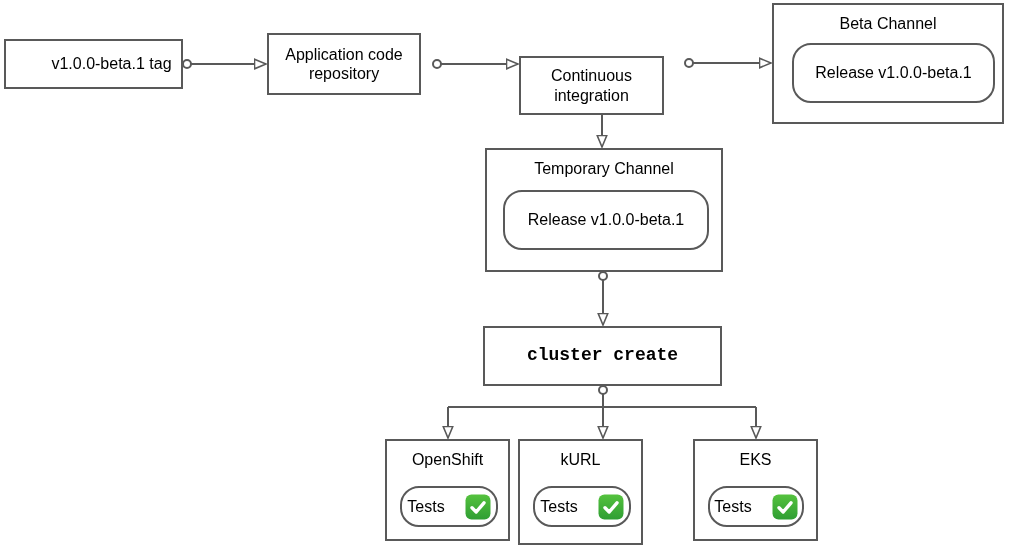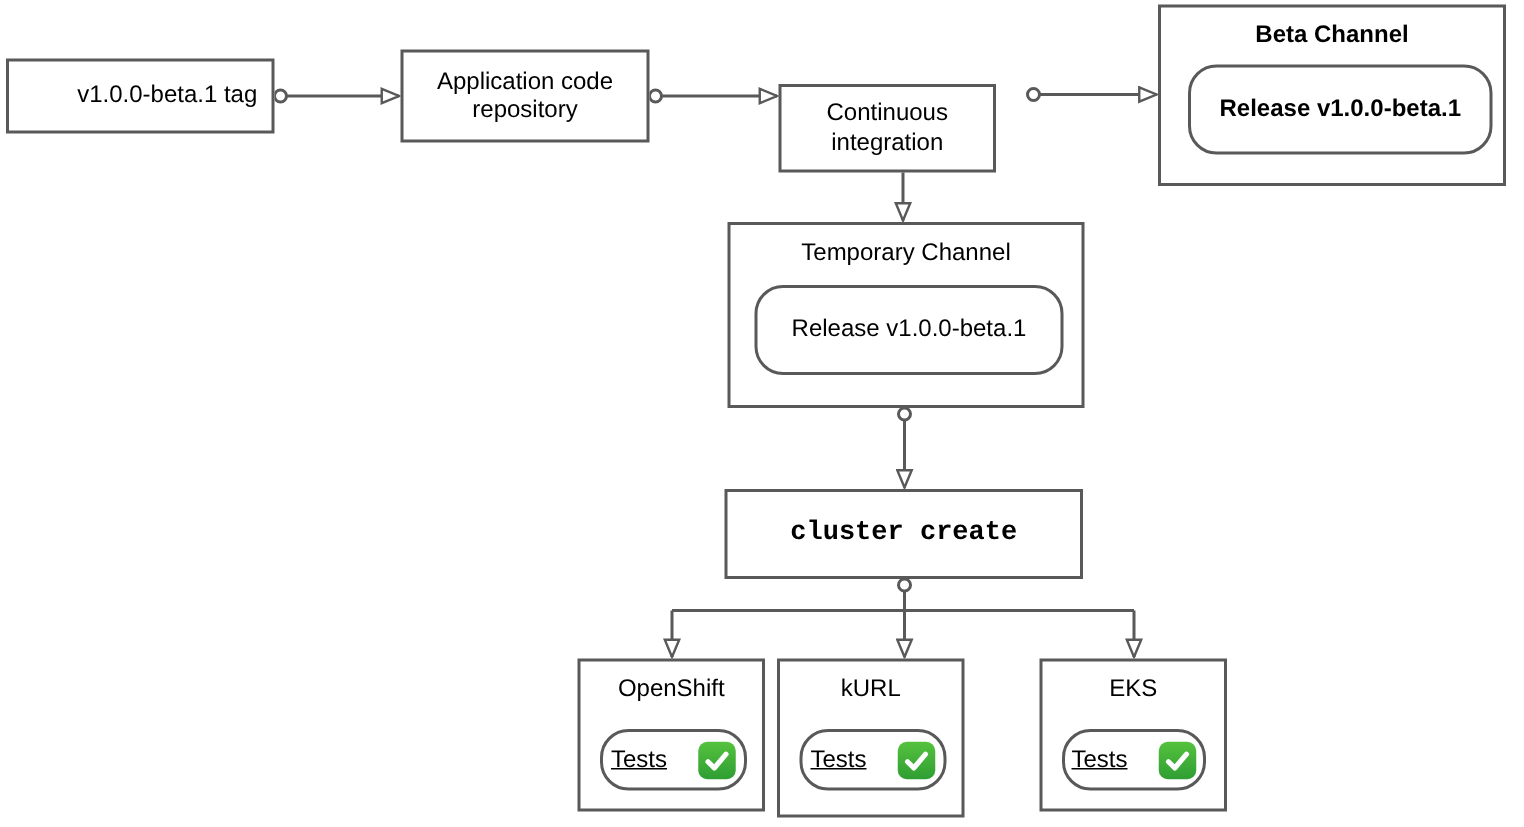--- a/index.html
+++ b/index.html
@@ -145,7 +145,7 @@
     <span class="lbl">Continuous integration</span>
   </div>
 
-  <div class="node group" style="left:772px; top:3px; width:232px; height:121px;font-weight:bold;">
+  <div class="node group" style="left:772px; top:3px; width:232px; height:121px;">
     <div class="group-title">Beta Channel</div>
     <div class="node inner" style="left:18px; top:38px; width:203px; height:60px;">
       <span class="lbl">Release v1.0.0-beta.1</span>

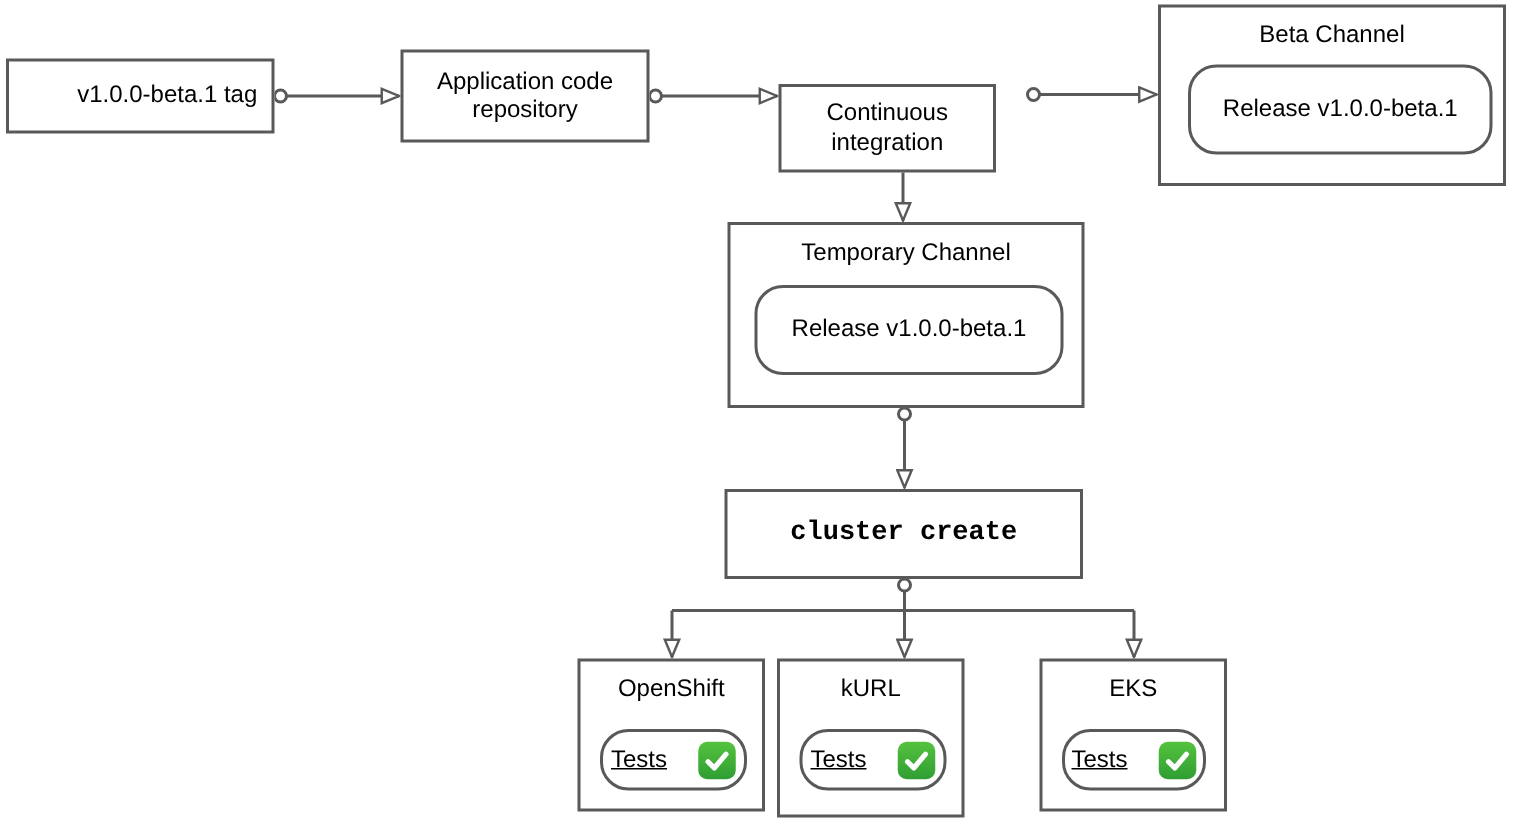--- a/index.html
+++ b/index.html
@@ -137,7 +137,7 @@
     <span class="lbl">v1.0.0-beta.1 tag</span>
   </div>
 
-  <div class="node wrap-140" style="left:267px; top:33px; width:166px; height:62px;">
+  <div class="node wrap-140" style="left:267px; top:33px; width:154px; height:62px;">
     <span class="lbl">Application code repository</span>
   </div>
 

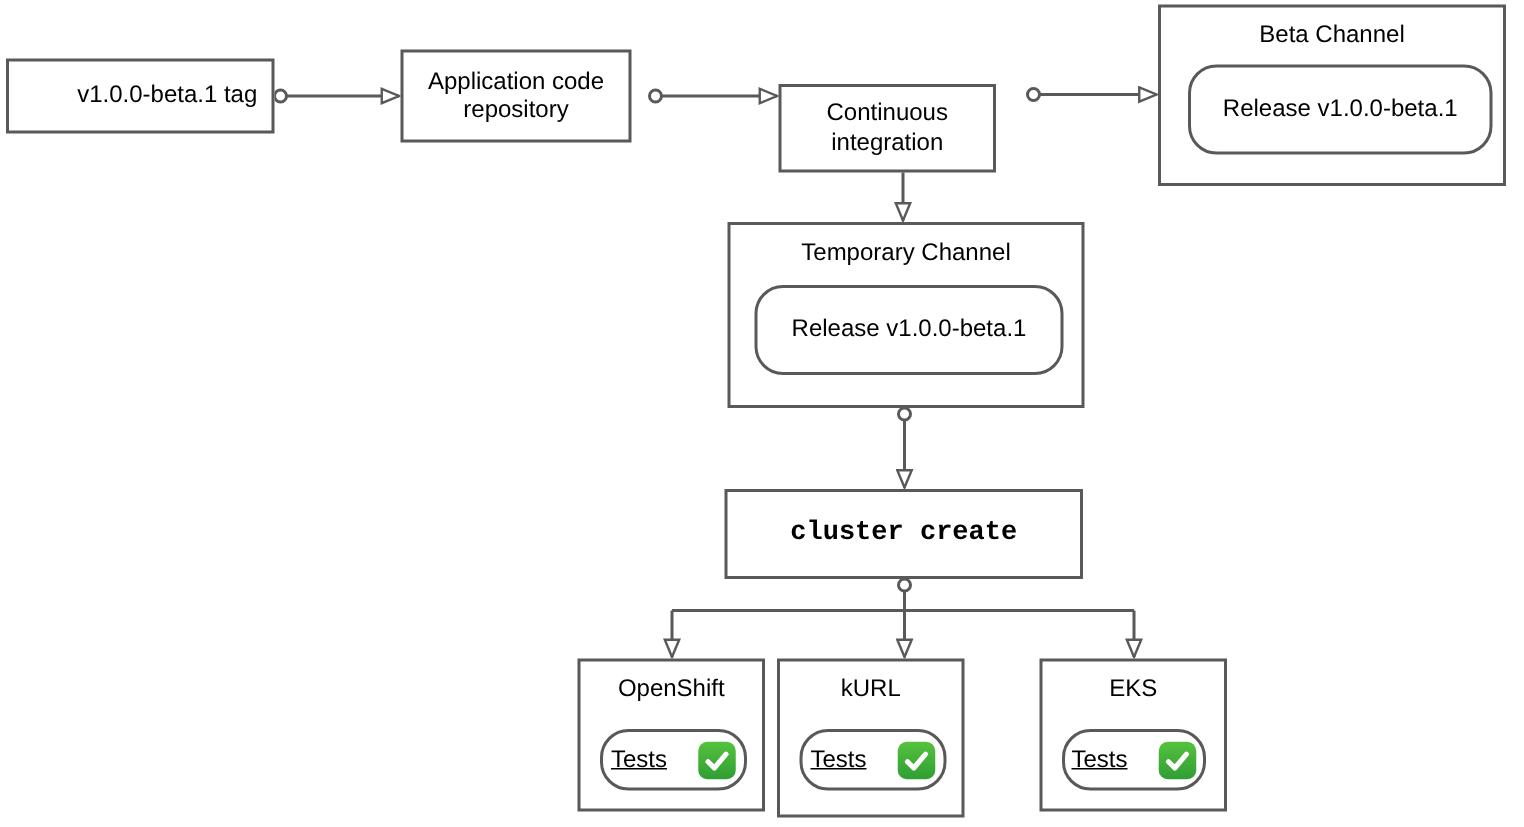--- a/index.html
+++ b/index.html
@@ -74,7 +74,6 @@
     align-items: center;
     justify-content: center;
     gap: 20px;
-    text-decoration: underline;
   }
   .check {
     display: inline-flex;

